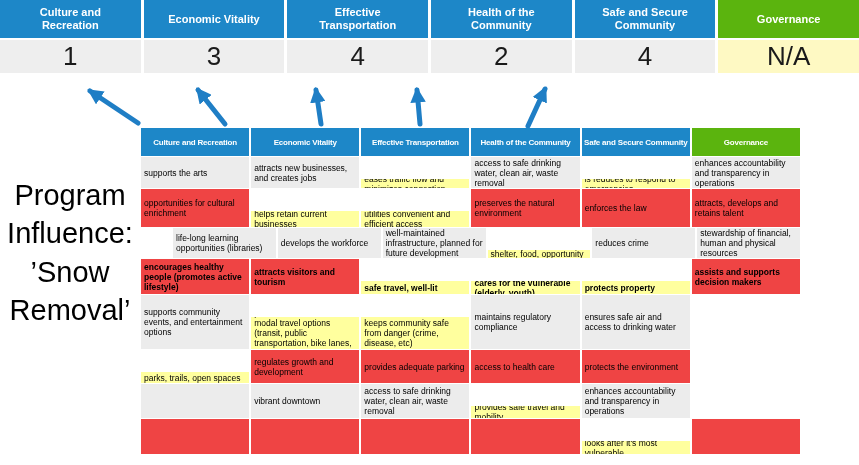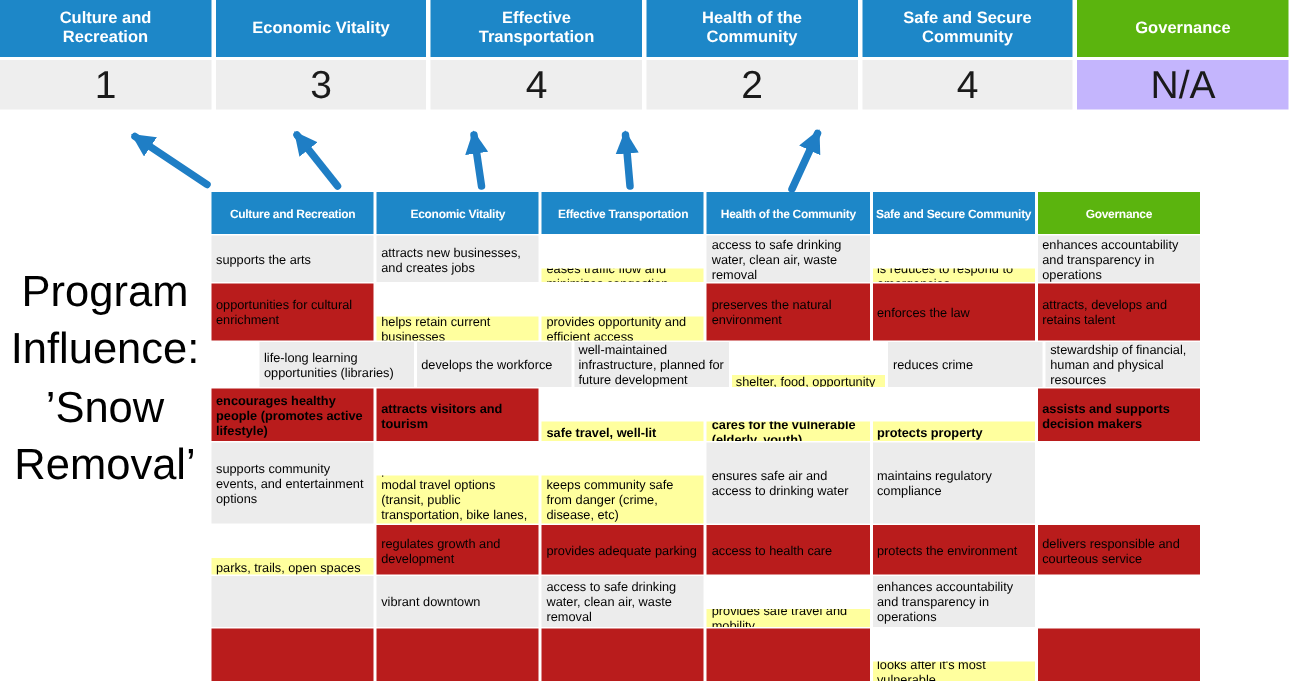--- a/index.html
+++ b/index.html
@@ -60,7 +60,7 @@
     <div class="pillar-score" style="background: rgb(238, 238, 238);">4</div>
     <div class="pillar-score" style="background: rgb(238, 238, 238);">2</div>
     <div class="pillar-score" style="background: rgb(238, 238, 238);">4</div>
-    <div class="pillar-score" style="background: #c4b5fd;">N/A</div>
+    <div class="pillar-score" style="background: #fef9c3;">N/A</div>
   </div>
 
 <svg id="arrows" width="859" height="465" viewBox="0 0 859 465">

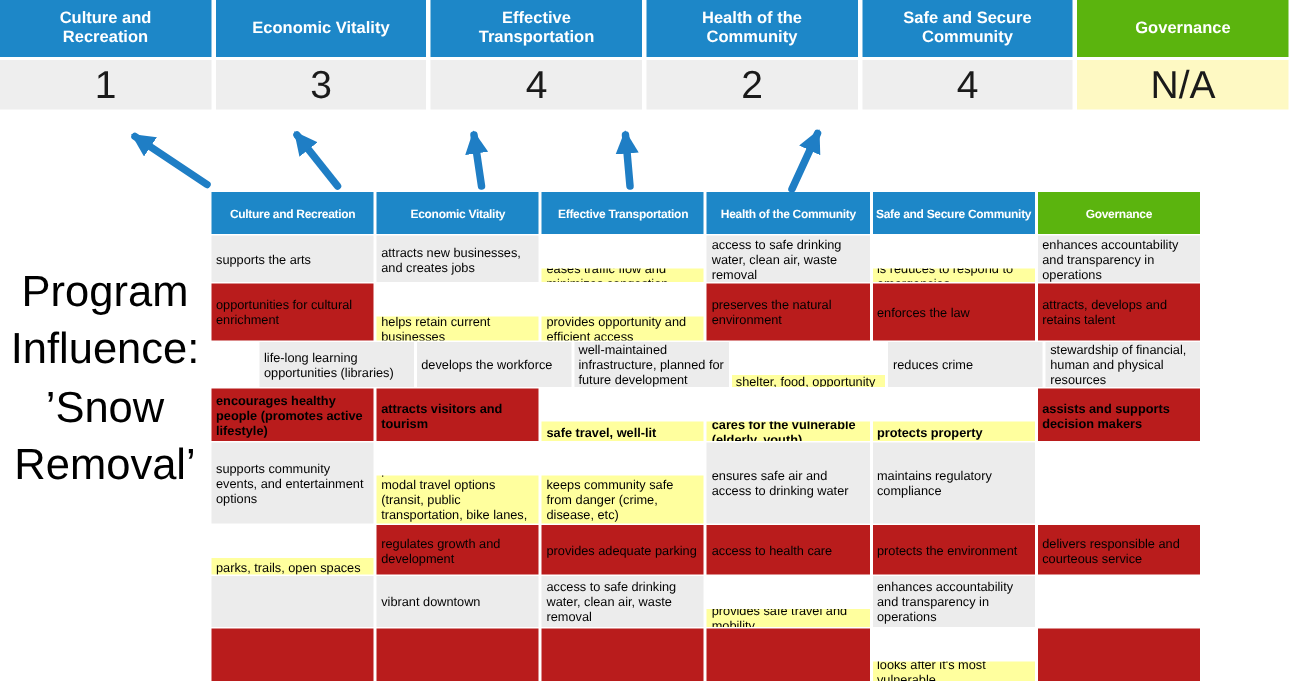--- a/index.html
+++ b/index.html
@@ -38,7 +38,7 @@
     padding:1px 2px;box-sizing:border-box;overflow:hidden;
   }
   .mcell{
-    background:#b91c1c;font-size:8.5px;line-height:10px;
+    background:#ef4444;font-size:8.5px;line-height:10px;
     display:flex;align-items:center;text-align:left;
     padding:0 3px;box-sizing:border-box;overflow:hidden;
   }

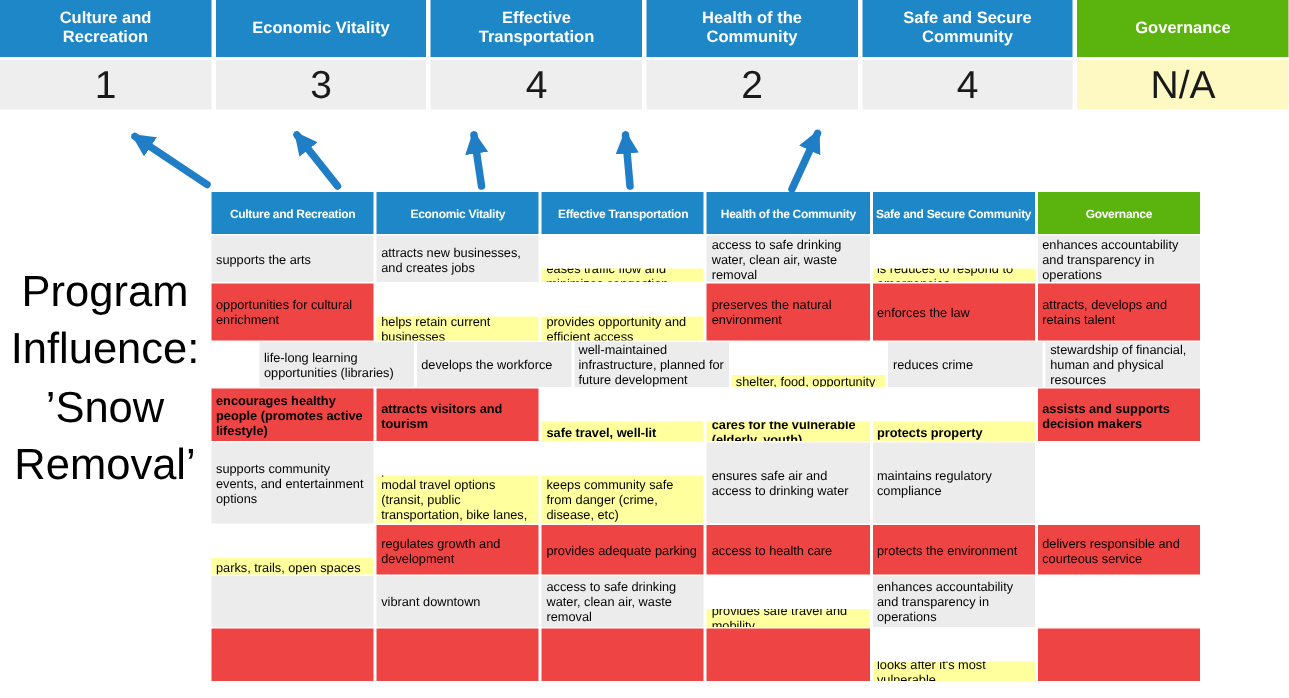--- a/index.html
+++ b/index.html
@@ -100,7 +100,7 @@
     <div class="mrow" style="height: 38px;">
       <div class="mcell">opportunities for cultural enrichment</div>
       <div class="mcell hl">helps retain current businesses</div>
-      <div class="mcell hl">provides opportunity and efficient access</div>
+      <div class="mcell hl">utilities convenient and efficient access</div>
       <div class="mcell">preserves the natural environment</div>
       <div class="mcell">enforces the law</div>
       <div class="mcell">attracts, develops and retains talent</div>

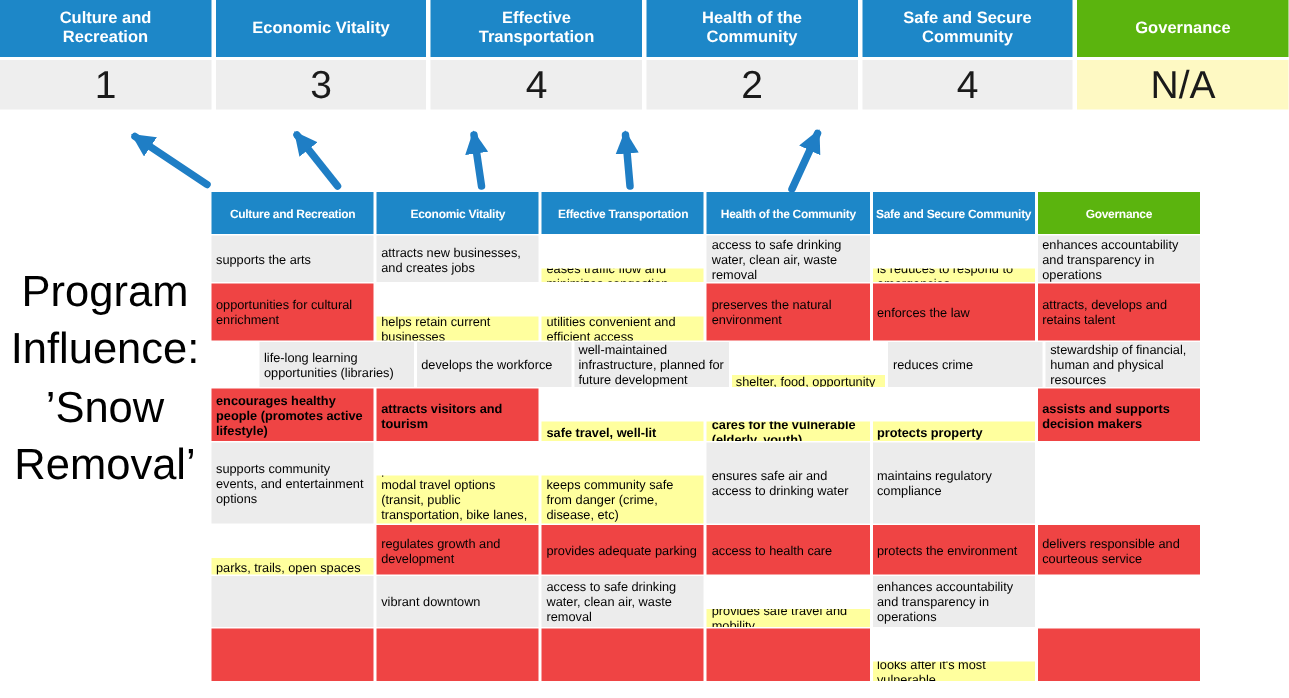--- a/index.html
+++ b/index.html
@@ -125,8 +125,8 @@
       <div class="mcell alt">supports community events, and entertainment options</div>
       <div class="mcell hl">provides access to multi-modal travel options (transit, public transportation, bike lanes, trails)</div>
       <div class="mcell hl">keeps community safe from danger (crime, disease, etc)</div>
+      <div class="mcell alt">maintains regulatory compliance</div>
       <div class="mcell alt">ensures safe air and access to drinking water</div>
-      <div class="mcell alt">maintains regulatory compliance</div>
     </div>
     <div class="mrow" style="height: 33px;">
       <div class="mcell hl">parks, trails, open spaces</div>

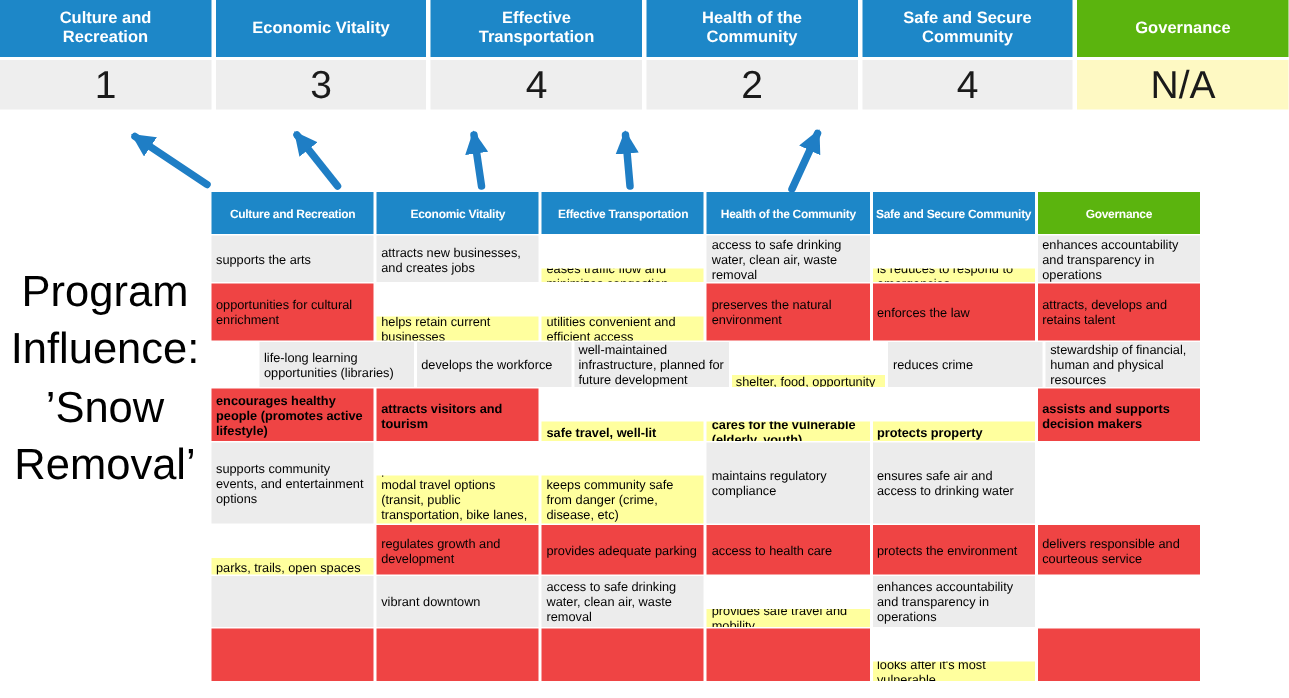--- a/index.html
+++ b/index.html
@@ -134,7 +134,6 @@
       <div class="mcell">provides adequate parking</div>
       <div class="mcell">access to health care</div>
       <div class="mcell">protects the environment</div>
-      <div class="mcell">delivers responsible and courteous service</div>
     </div>
     <div class="mrow" style="height: 34px;">
       <div class="mcell alt"></div>

